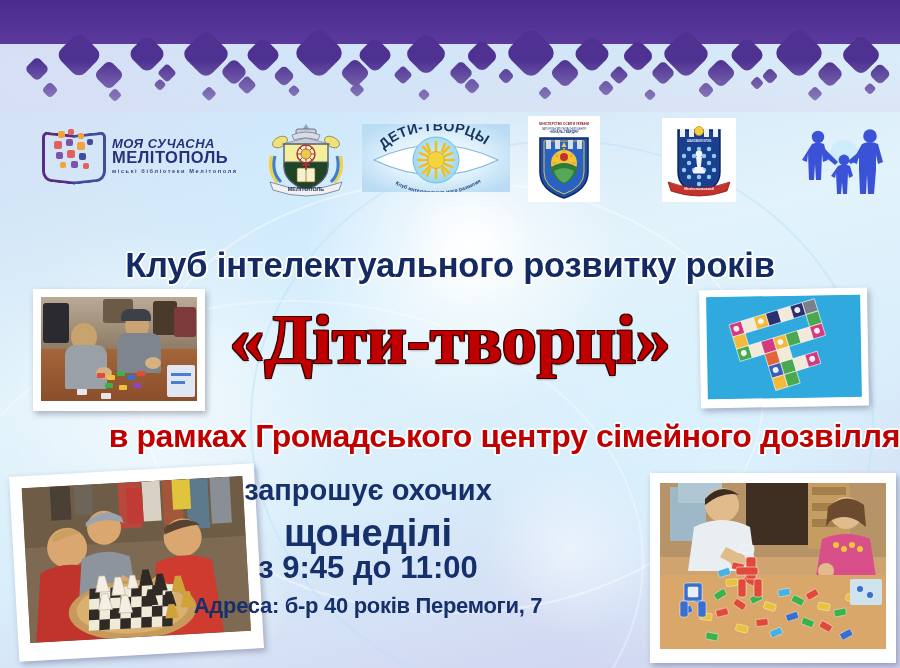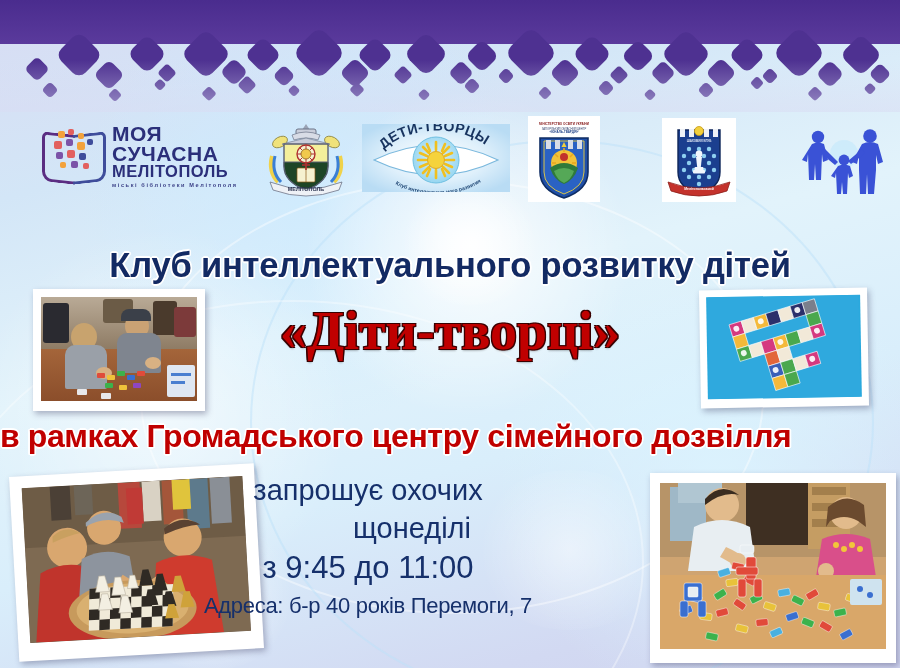--- a/index.html
+++ b/index.html
@@ -39,7 +39,7 @@
   .book .pr{right:0;border-color:#3f4d9b;border-left:none;border-radius:0 6px 10px 0;transform:skewY(-6deg);}
   .book .sq{position:absolute;border-radius:2px;}
   .lg1txt{line-height:.96;}
-  .lg1txt .l1{font-size:21px;font-weight:bold;color:#2b2f7a;letter-spacing:.5px;}
+  .lg1txt .l1{font-size:13px;font-weight:bold;color:#2b2f7a;letter-spacing:.5px;font-style:italic;}
   .lg1txt .l2{font-size:16.5px;font-weight:bold;color:#2b2f7a;letter-spacing:.5px;}
   .lg1txt .l3{font-size:5.6px;font-weight:bold;color:#3a3f86;letter-spacing:1.6px;margin-top:3px;}
 

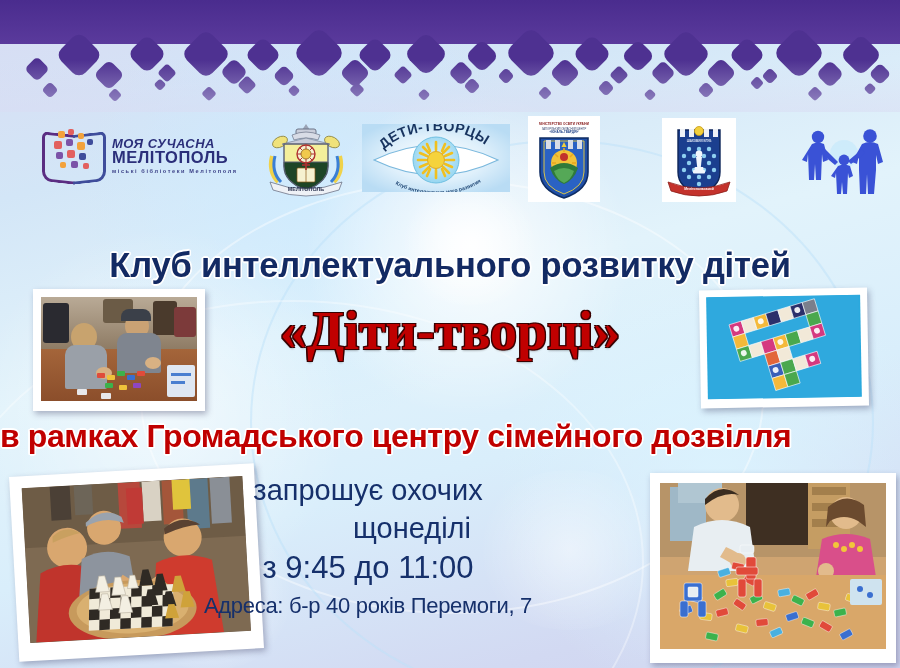--- a/index.html
+++ b/index.html
@@ -616,7 +616,7 @@
     </div>
   </div>
 
-  <div id="h1">Клуб интеллектуального розвитку дітей</div>
+  <div id="h1">Клуб інтелектуального розвитку років</div>
   <div id="h2">«Діти-творці»</div>
   <div id="h3">в рамках Громадського центру сімейного дозвілля</div>
   <div class="body-line" id="l1">запрошує охочих</div>

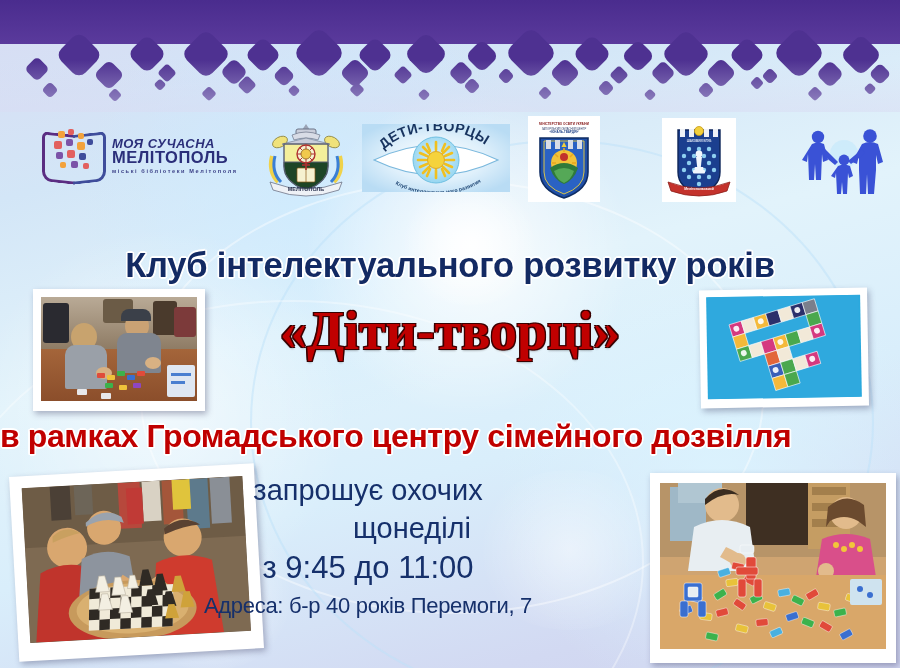--- a/index.html
+++ b/index.html
@@ -65,7 +65,7 @@
   #h2{
     position:absolute;left:0;top:300px;width:900px;text-align:center;
     font-family:"Liberation Serif", serif;
-    font-size:54px;font-weight:bold;color:#c00000;letter-spacing:0px;
+    font-size:70px;font-weight:bold;color:#c00000;letter-spacing:0px;
     text-shadow:
       -1.3px -1.3px 0 #3a0000, 1.3px -1.3px 0 #3a0000, -1.3px 1.3px 0 #3a0000, 1.3px 1.3px 0 #3a0000,
       0 2px 2px rgba(0,0,0,.25);

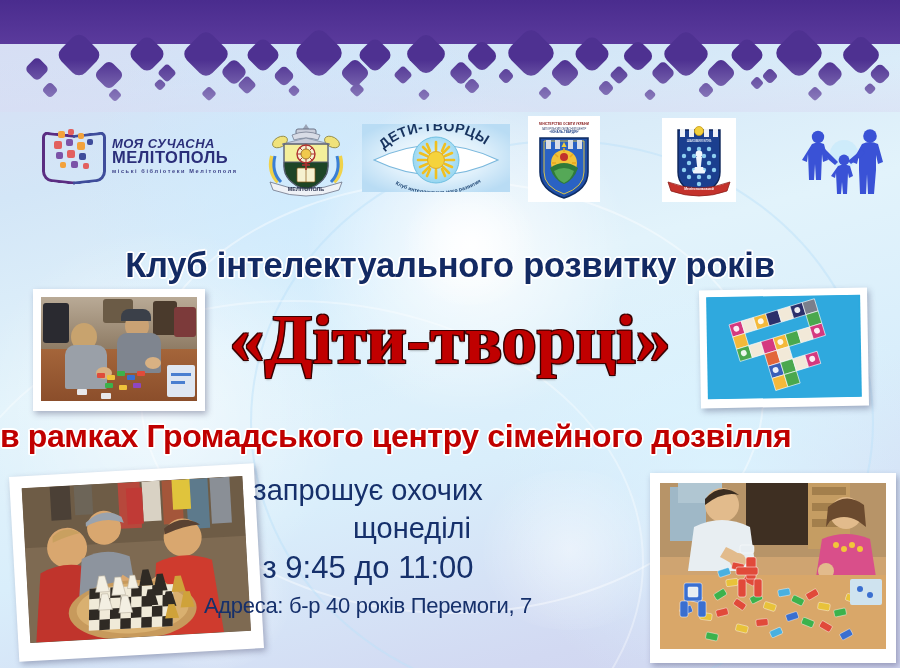--- a/index.html
+++ b/index.html
@@ -71,7 +71,7 @@
       0 2px 2px rgba(0,0,0,.25);
   }
   #h3{
-    position:absolute;left:0;top:418px;width:900px;text-align:left;
+    position:absolute;left:0;top:418px;width:900px;text-align:right;
     font-size:32px;font-weight:bold;color:#c00000;letter-spacing:-.4px;
     text-shadow:
       -1.4px -1.4px 0 #fff, 1.4px -1.4px 0 #fff, -1.4px 1.4px 0 #fff, 1.4px 1.4px 0 #fff,

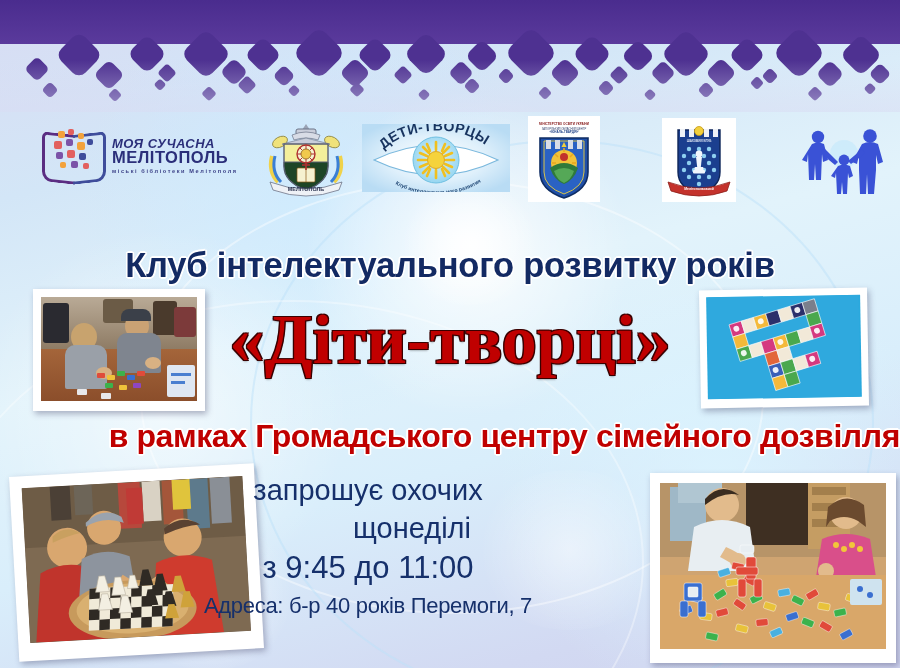--- a/index.html
+++ b/index.html
@@ -79,7 +79,7 @@
   }
   .body-line{
     position:absolute;width:736px;left:0;text-align:center;
-    font-weight:normal;color:#16306b;
+    font-weight:bold;color:#16306b;
   }
   #l1{top:474px;font-size:29px;}
   #l2{top:512px;font-size:29px;padding-left:44px;}

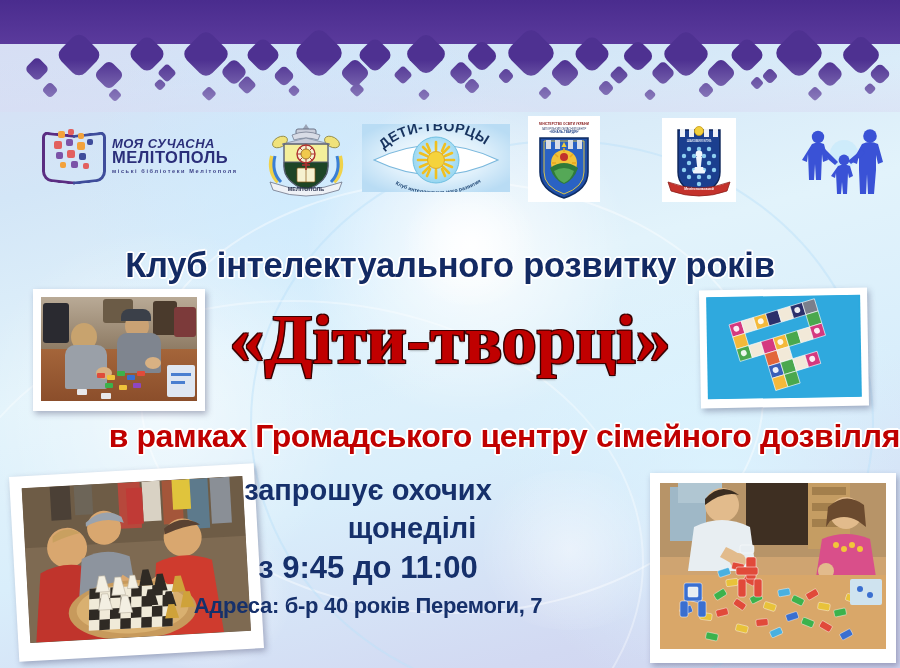--- a/index.html
+++ b/index.html
@@ -82,7 +82,7 @@
     font-weight:bold;color:#16306b;
   }
   #l1{top:474px;font-size:29px;}
-  #l2{top:512px;font-size:29px;padding-left:44px;}
+  #l2{top:512px;font-size:38px;}
   #l3{top:550px;font-size:31px;}
   #l4{top:593px;font-size:22px;letter-spacing:-.3px;}
   #l5{top:626px;font-size:22px;letter-spacing:-.3px;}

